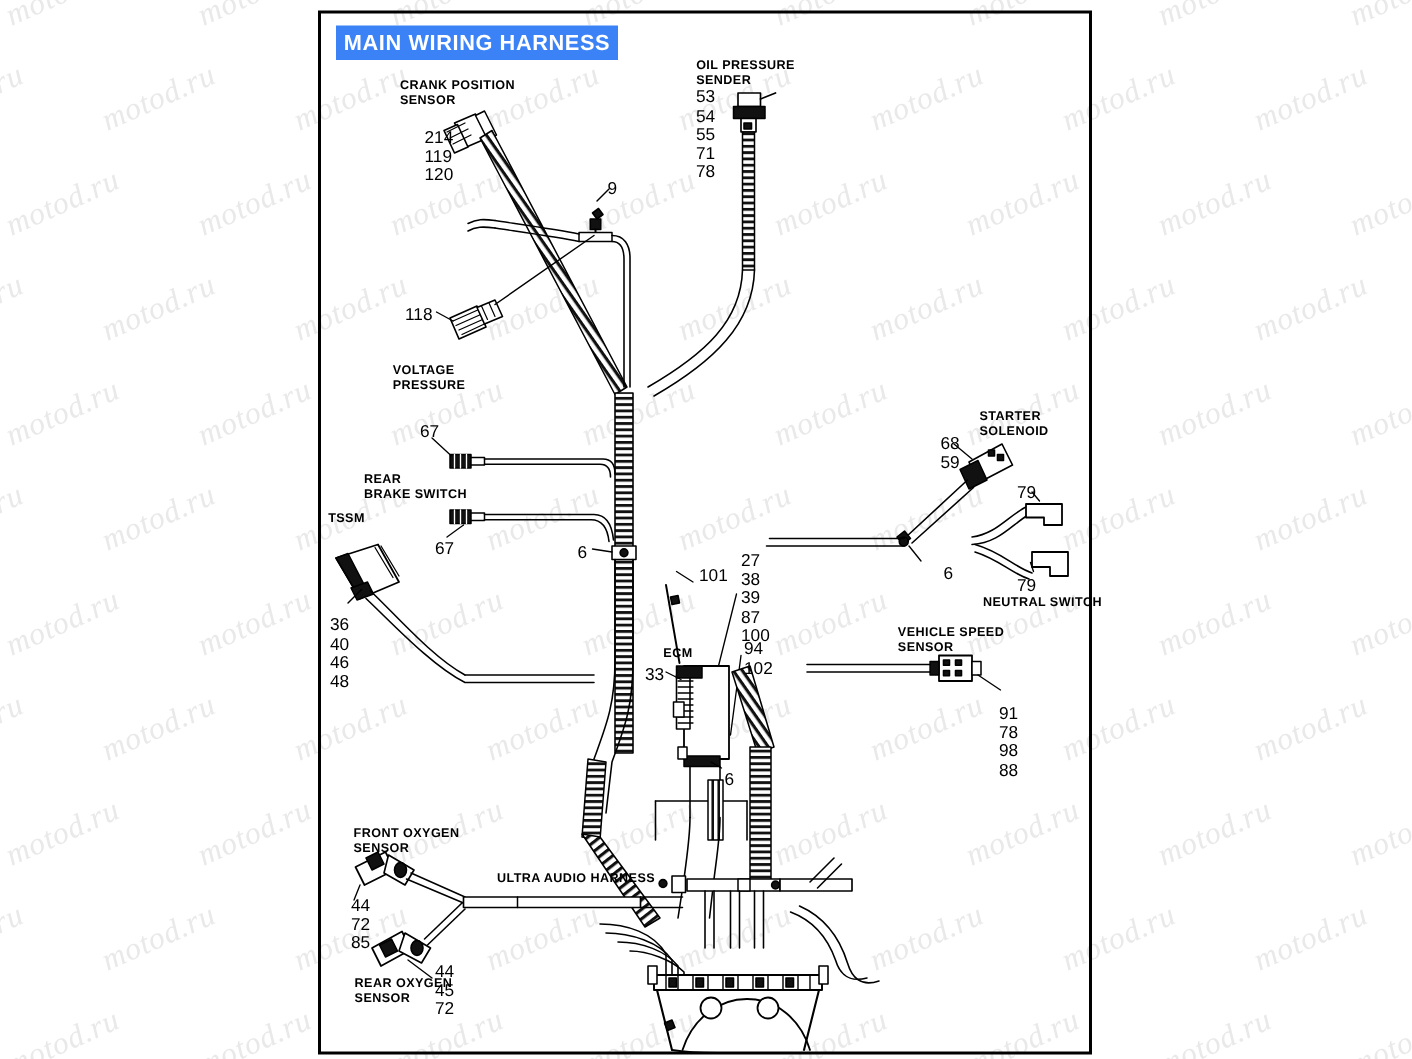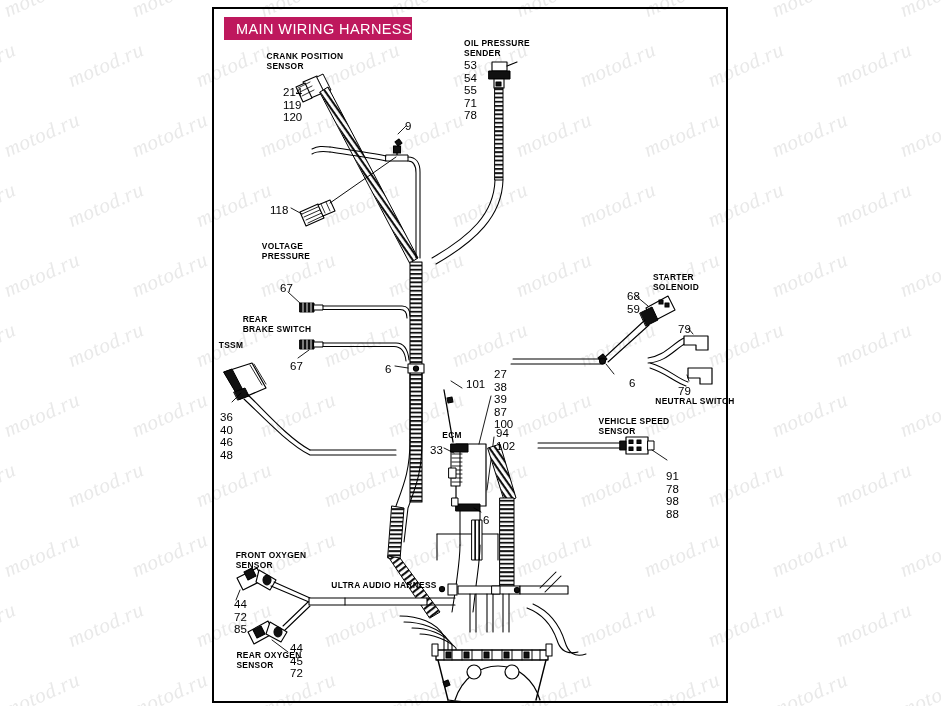--- a/index.html
+++ b/index.html
@@ -19,8 +19,8 @@
 
   
   #title-bar{position:absolute;left:224px;top:17px;width:188px;height:23px;
-             background:#be185d;z-index:4;display:flex;align-items:center;
-             justify-content:flex-end;}
+             background:#3b82f6;z-index:4;display:flex;align-items:center;
+             justify-content:center;font-weight:bold;}
   #title-bar span{color:#fff;font-size:14.5px;font-family:"Liberation Sans",sans-serif;
              letter-spacing:.4px;white-space:nowrap;}
 

